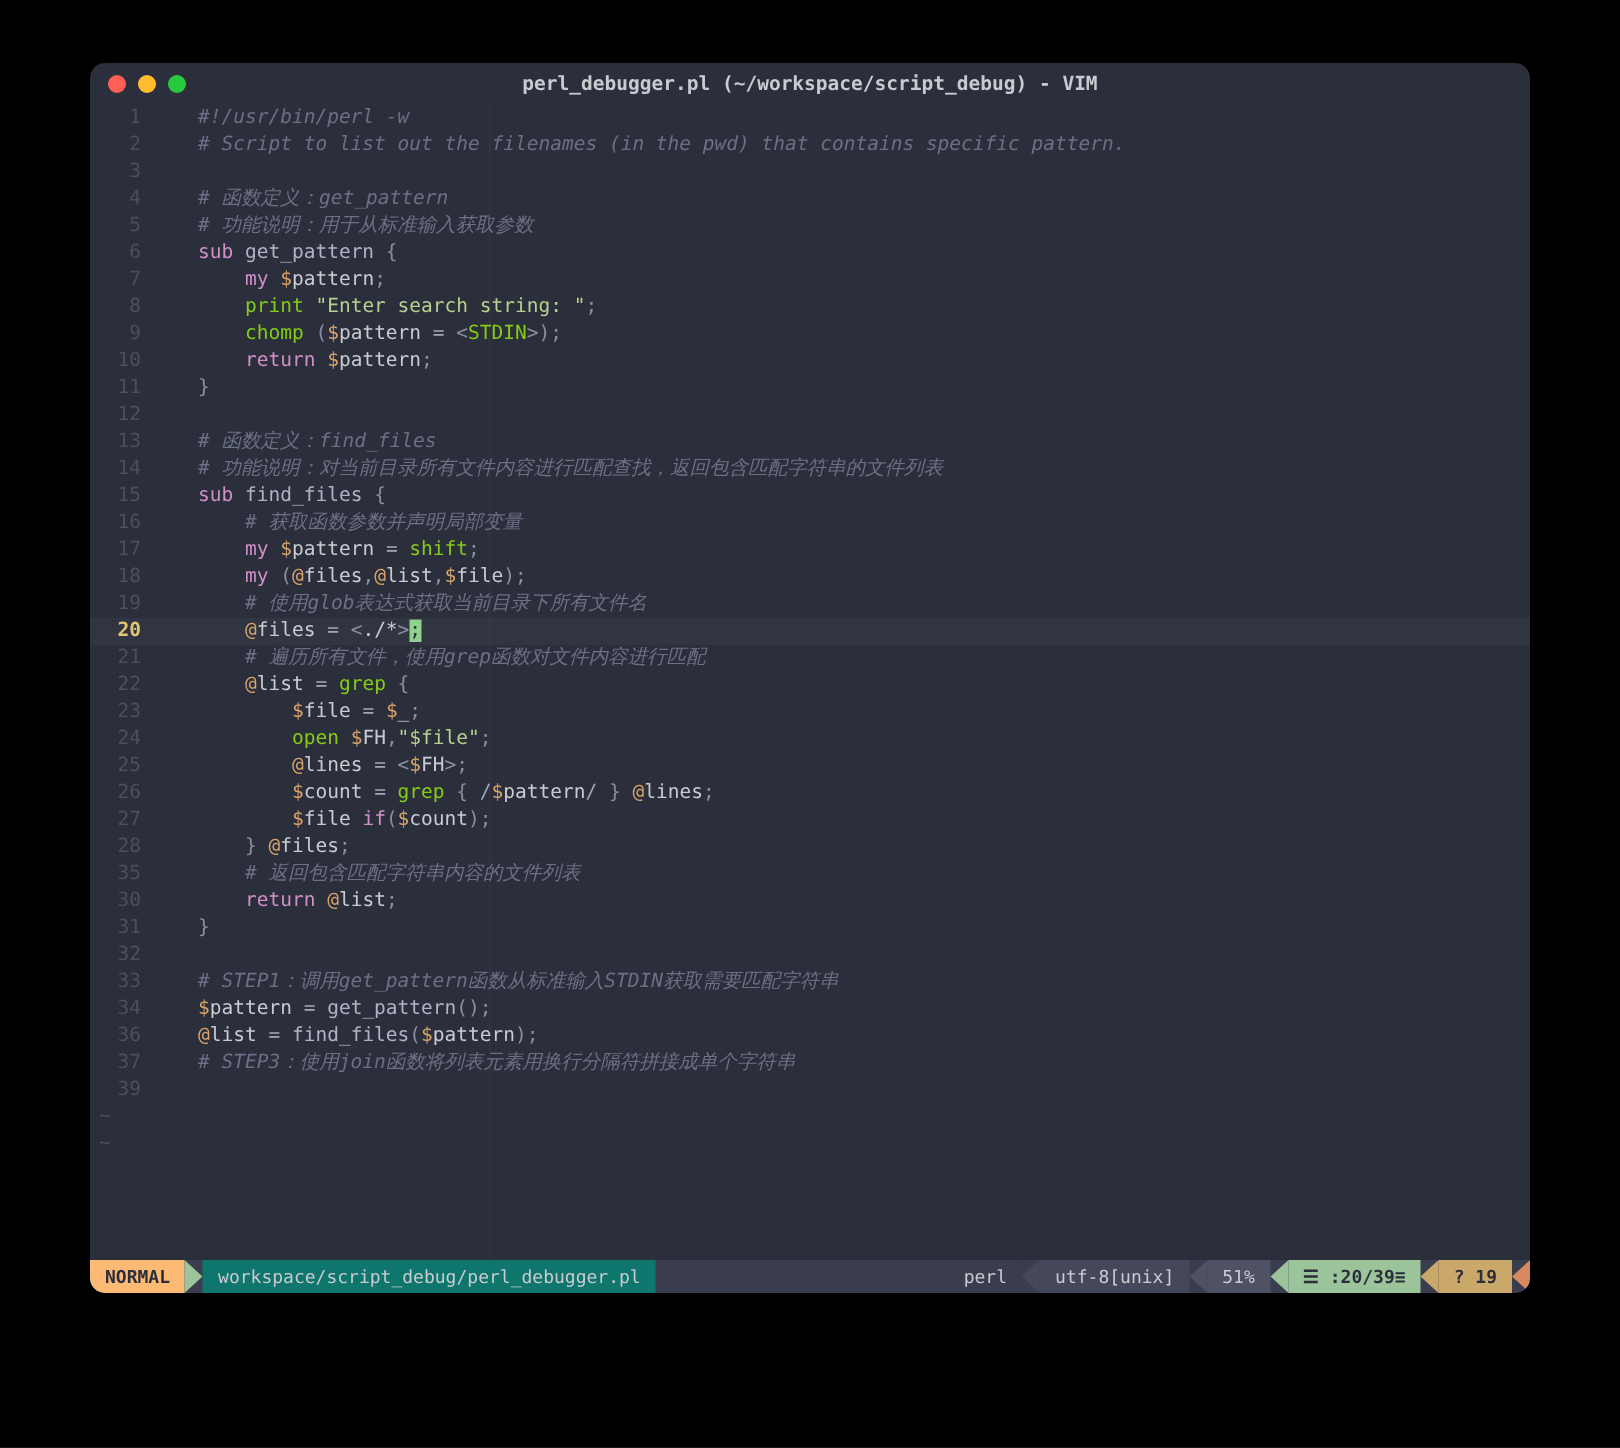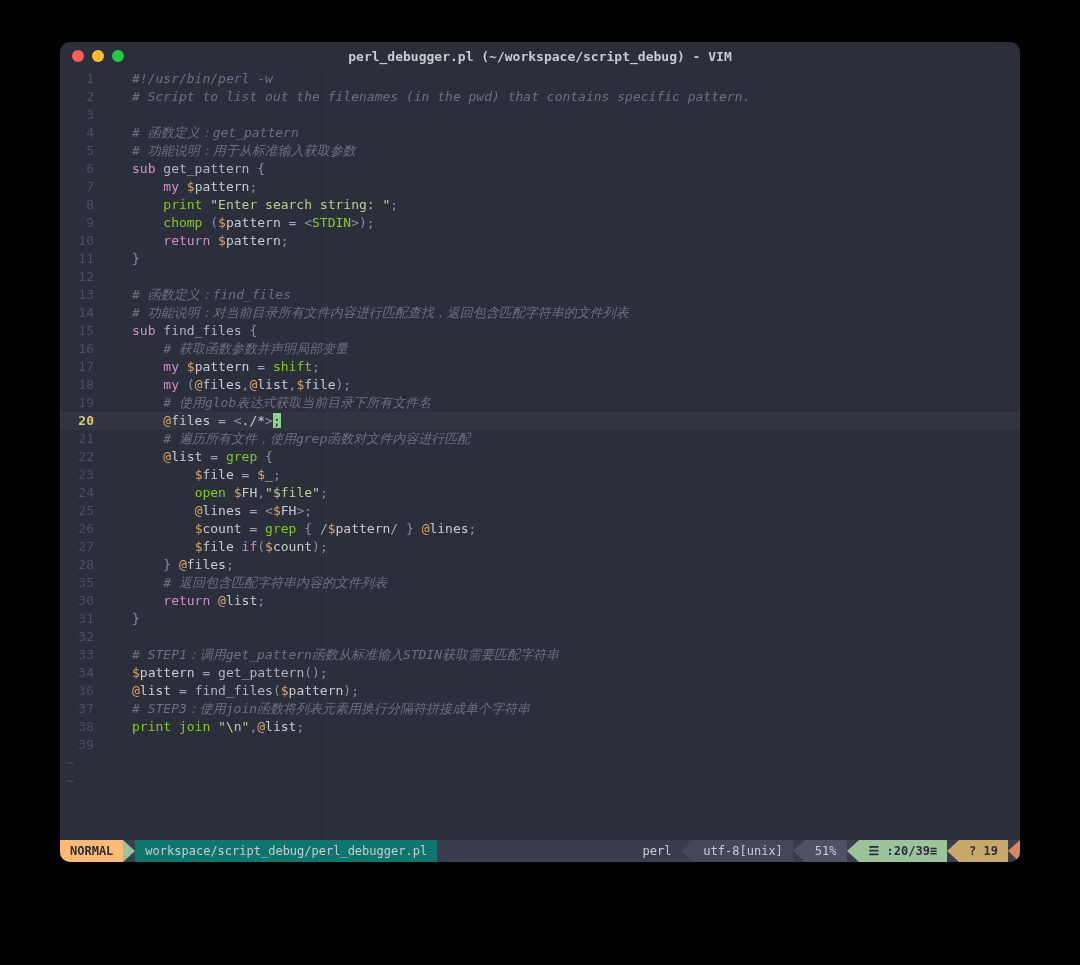--- a/index.html
+++ b/index.html
@@ -247,7 +247,6 @@
         <div class="line"><span class="ln">34</span><span class="code"><span class="c-sigil">$</span><span class="c-var">pattern</span><span> </span><span class="c-op">=</span><span> </span><span class="c-func">get_pattern</span><span class="c-punc">()</span><span class="c-punc">;</span></span></div>
         <div class="line"><span class="ln">36</span><span class="code"><span class="c-sigil">@</span><span class="c-var">list</span><span> </span><span class="c-op">=</span><span> </span><span class="c-func">find_files</span><span class="c-punc">(</span><span class="c-sigil">$</span><span class="c-var">pattern</span><span class="c-punc">)</span><span class="c-punc">;</span></span></div>
         <div class="line"><span class="ln">37</span><span class="code"><span class="c-comment"># STEP3：使用join函数将列表元素用换行分隔符拼接成单个字符串</span></span></div>
-        <div class="line"><span class="ln">38</span><span class="code"><span class="c-builtin">print</span><span> </span><span class="c-builtin">join</span><span> </span><span class="c-string">"\n"</span><span class="c-punc">,</span><span class="c-sigil">@</span><span class="c-var">list</span><span class="c-punc">;</span></span></div>
         <div class="line"><span class="ln">39</span><span class="code"></span></div>
         <div class="line"><span class="tilde">~</span></div>
         <div class="line"><span class="tilde">~</span></div>

